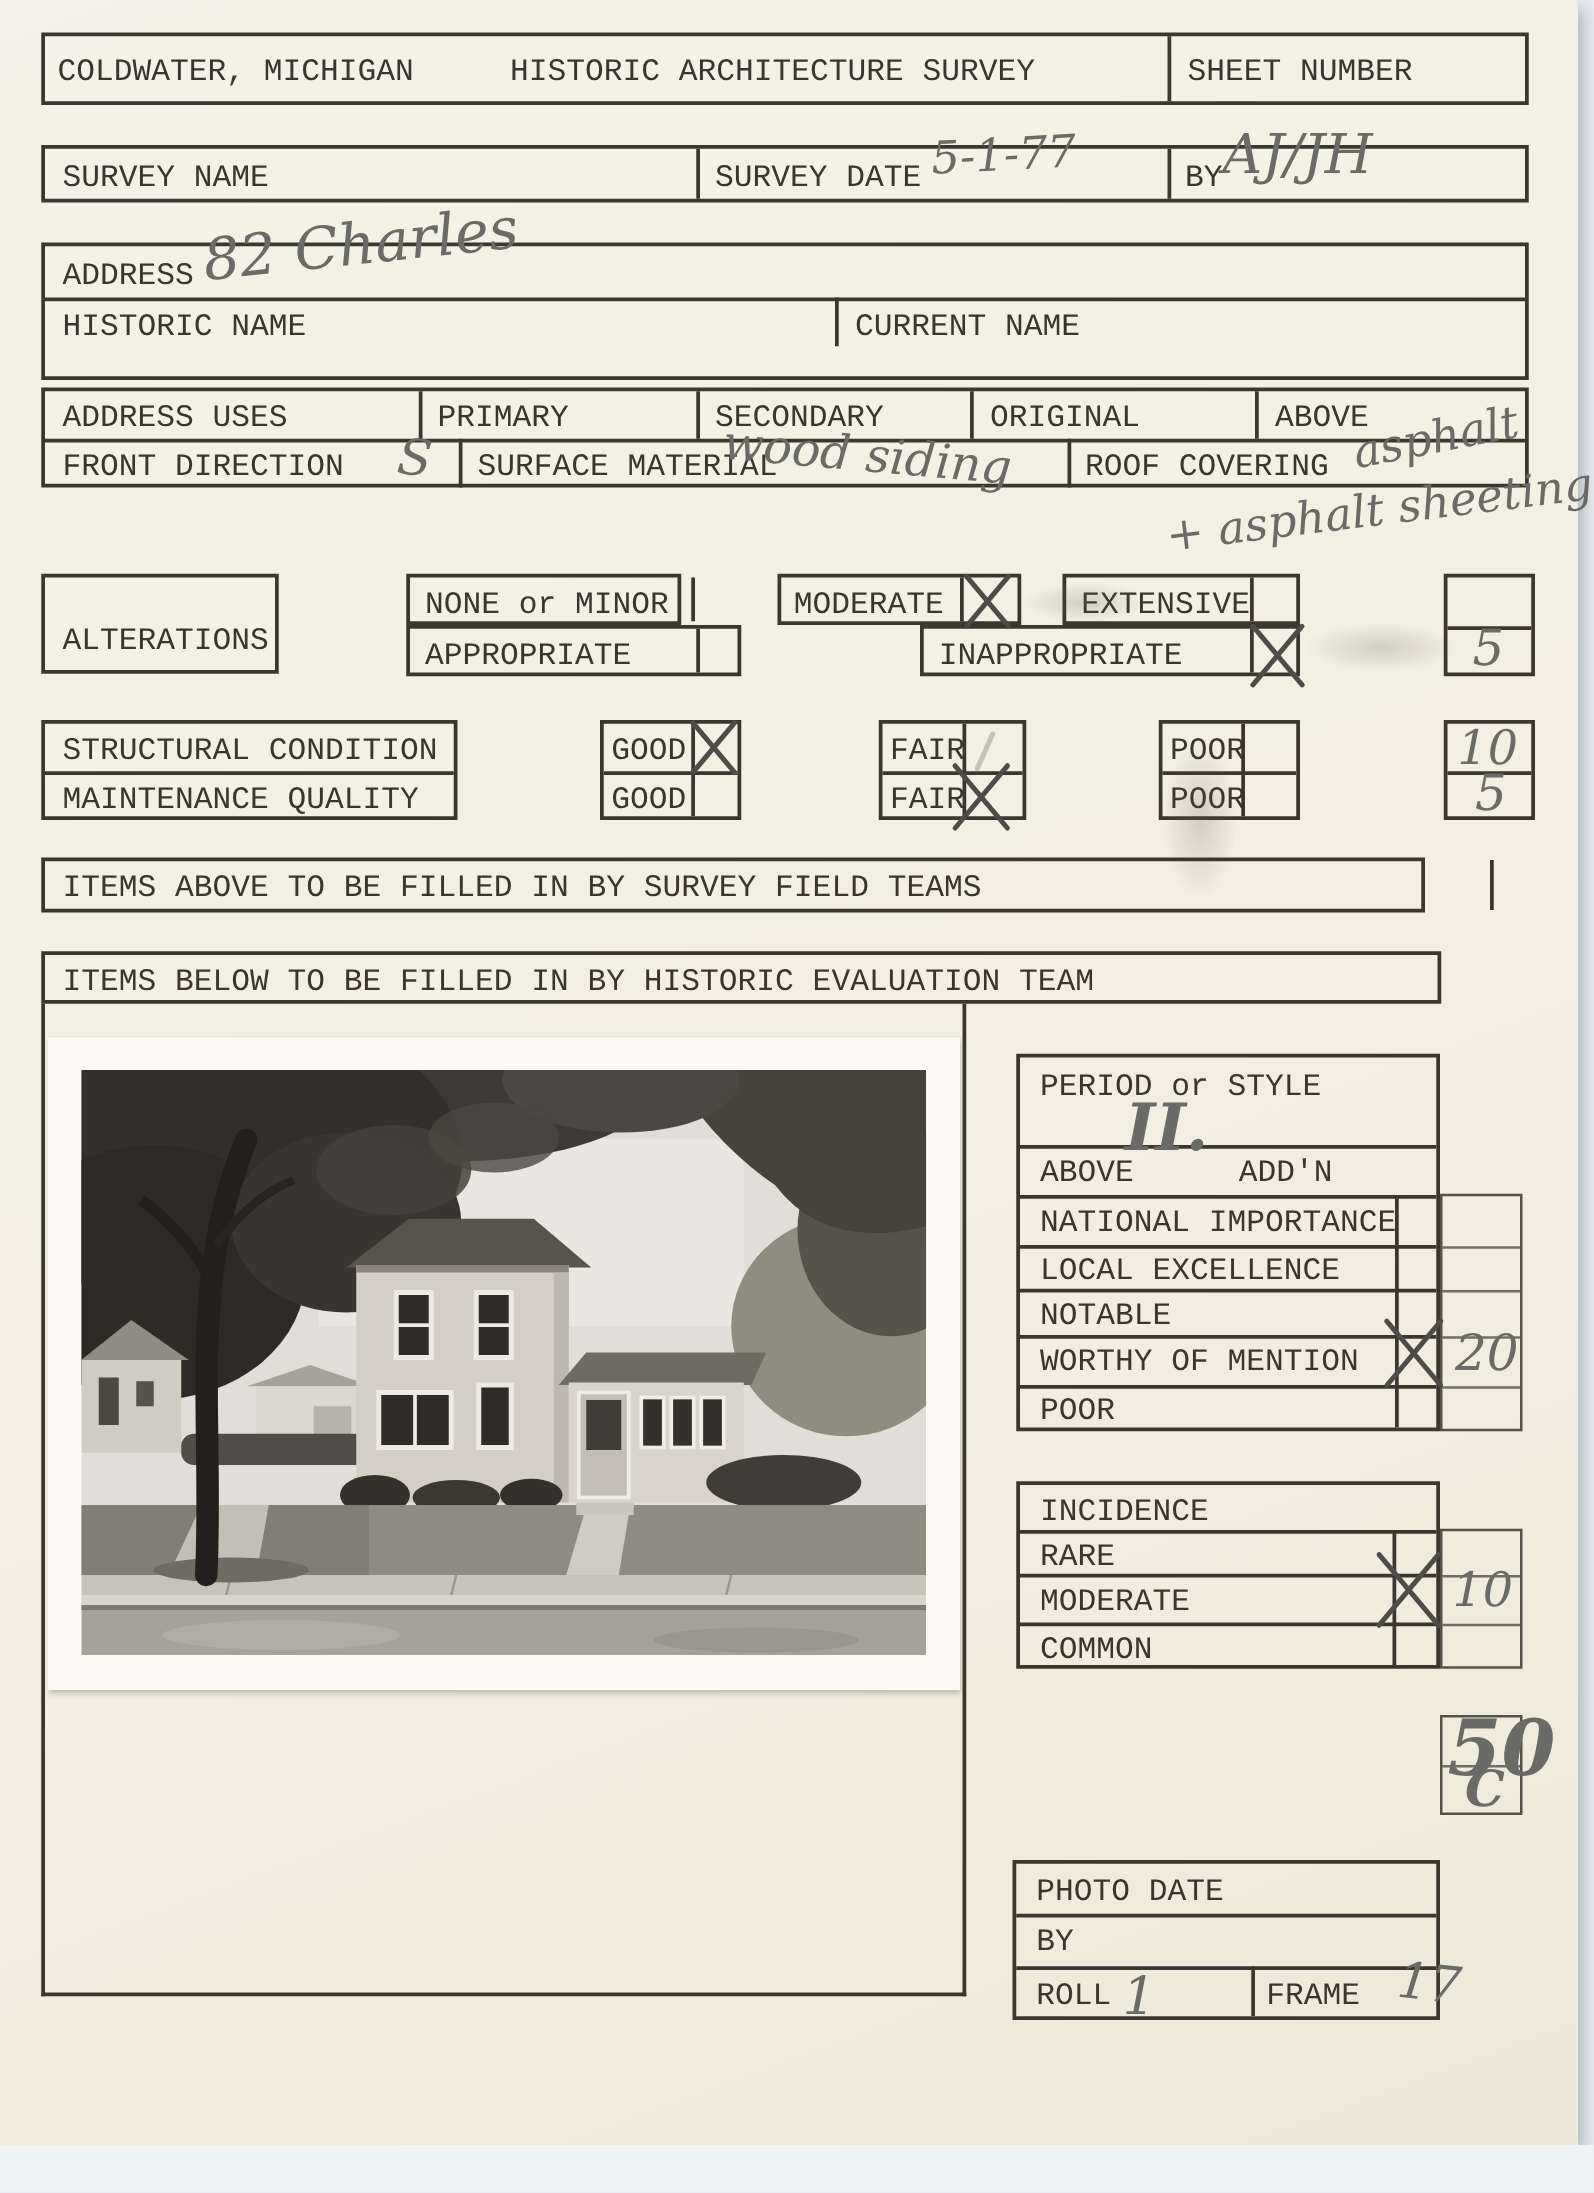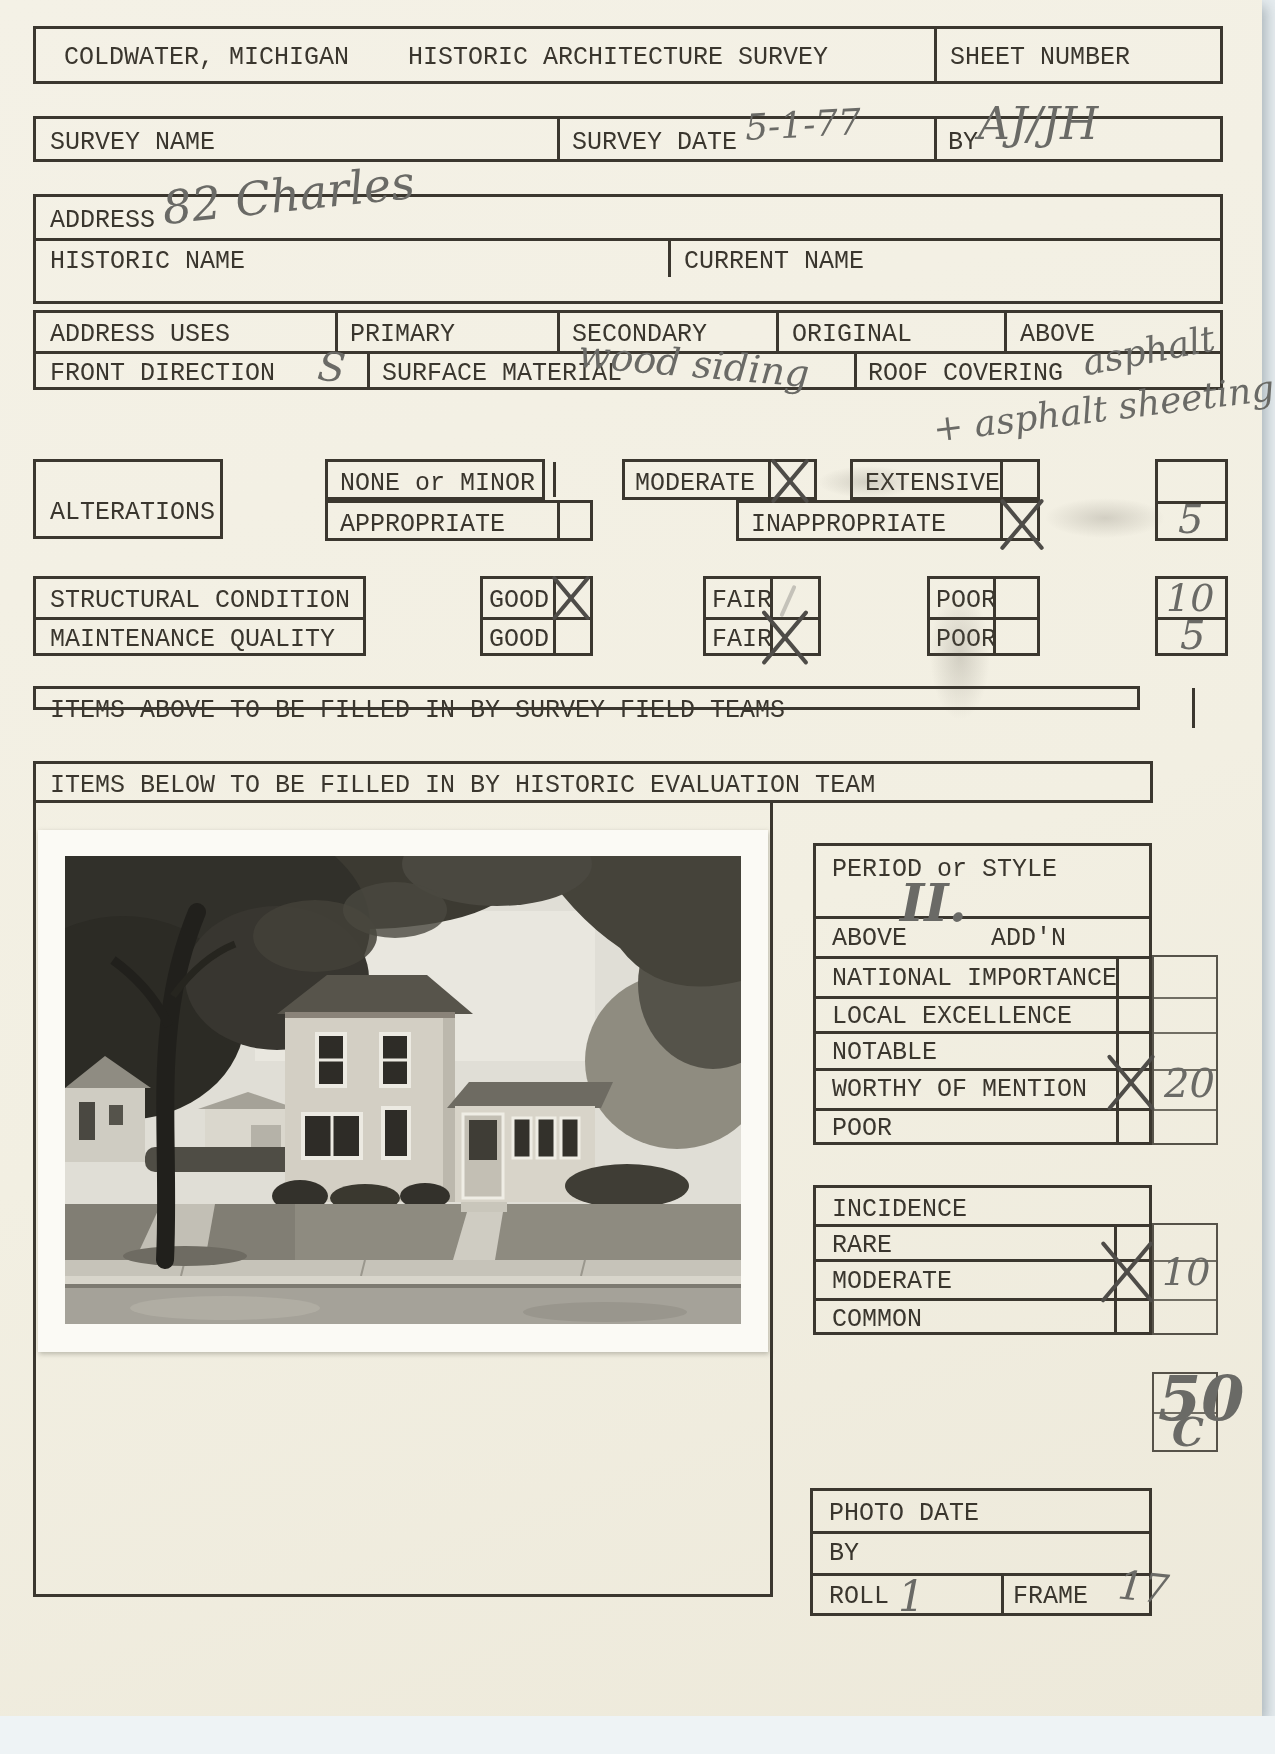--- a/index.html
+++ b/index.html
@@ -39,7 +39,7 @@
 
   <div class="b" style="left:33px;top:26px;width:1190px;height:58px">
     <div class="vl" style="left:898px;top:0;height:52px"></div>
-    <div class="t" style="left:28px;top:14px">COLDWATER, MICHIGAN</div>
+    <div class="t" style="left:10px;top:14px">COLDWATER, MICHIGAN</div>
     <div class="t" style="left:372px;top:14px">HISTORIC ARCHITECTURE SURVEY</div>
     <div class="t" style="left:914px;top:14px">SHEET NUMBER</div>
   </div>

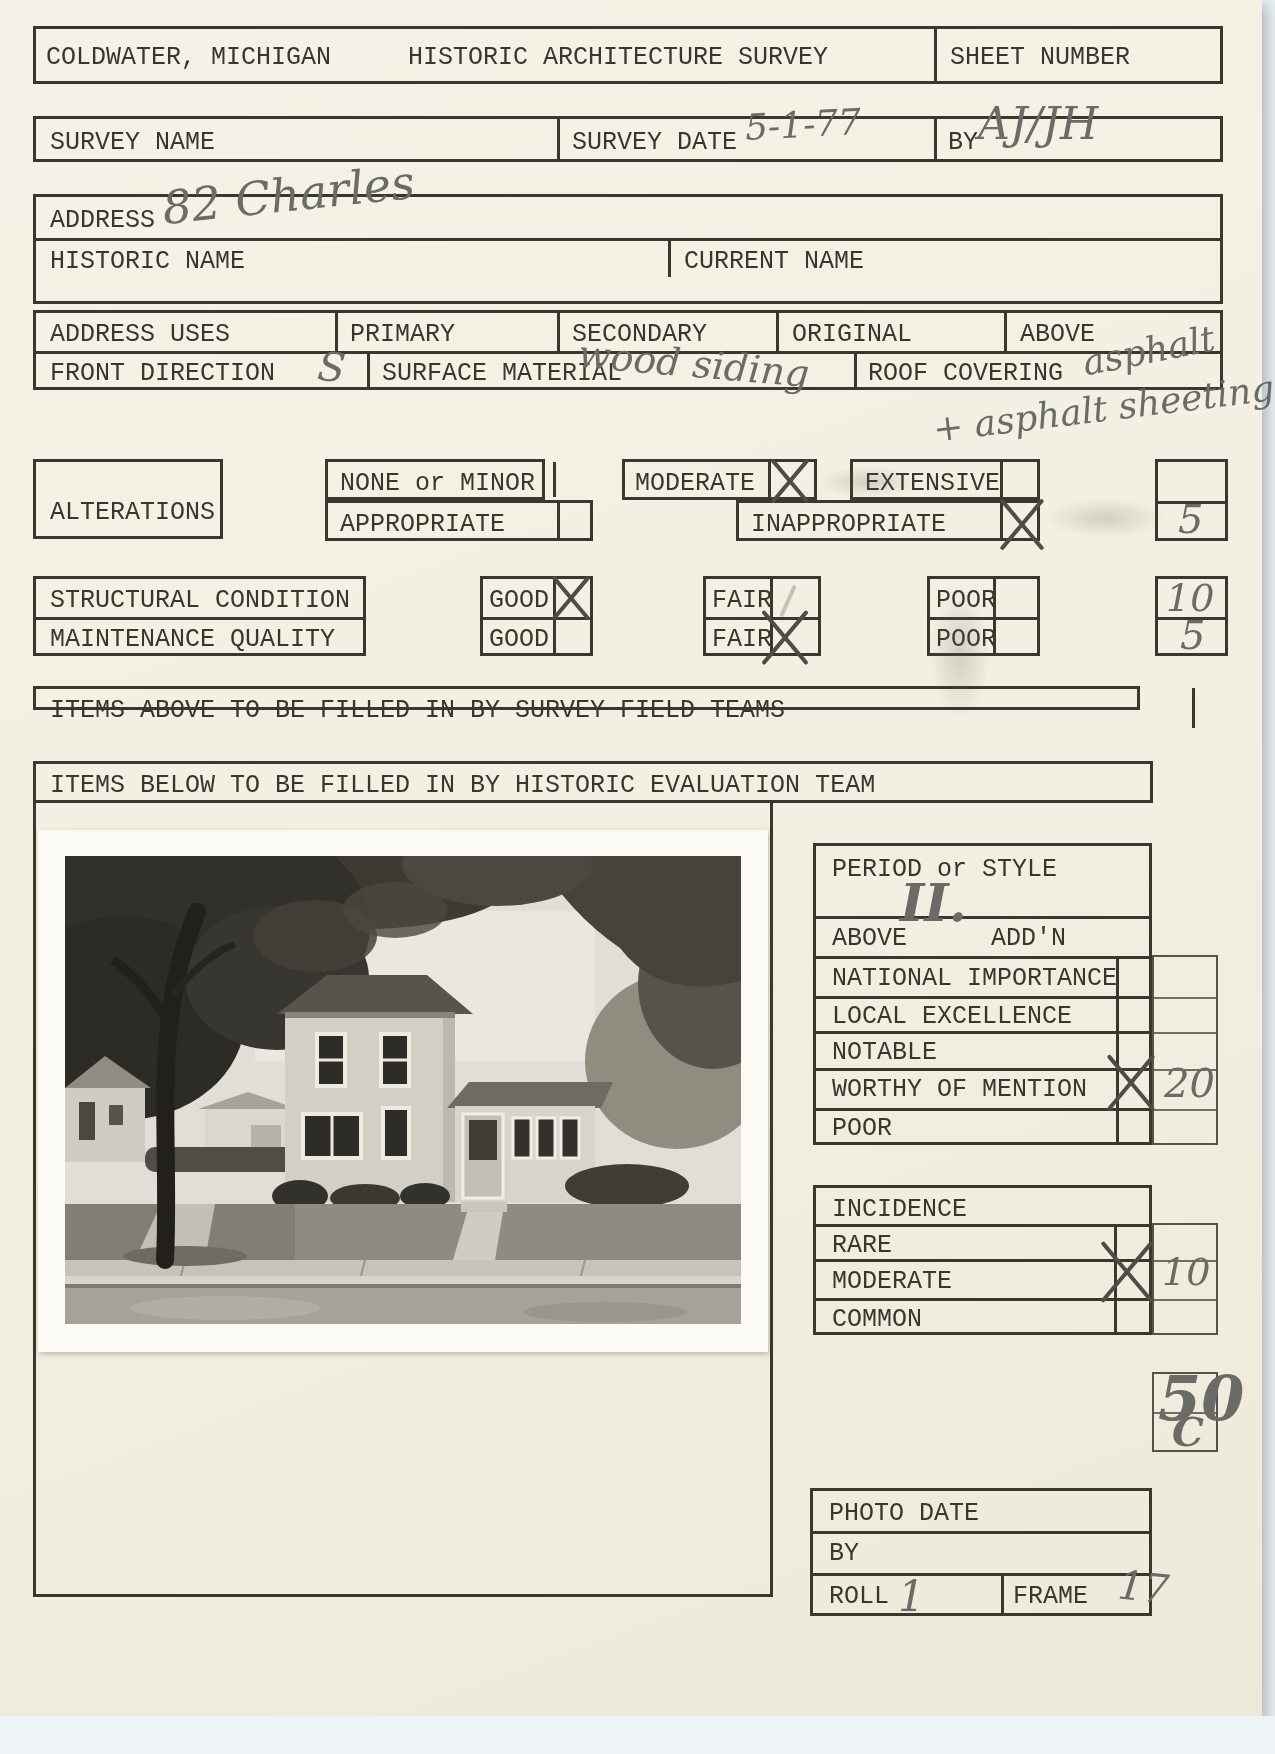--- a/index.html
+++ b/index.html
@@ -150,7 +150,7 @@
   <div class="h" style="left:1180px;top:612px;font-size:40px">5</div>
   <div class="smudge" style="left:930px;top:590px;width:60px;height:130px"></div>
 
-  <div class="b" style="left:33px;top:686px;width:1107px;height:24px">
+  <div class="b" style="left:33px;top:686px;width:1107px;height:44px">
     <div class="t" style="left:14px;top:7px">ITEMS ABOVE TO BE FILLED IN BY SURVEY FIELD TEAMS</div>
   </div>
   <div class="vl" style="left:1192px;top:688px;height:40px"></div>

